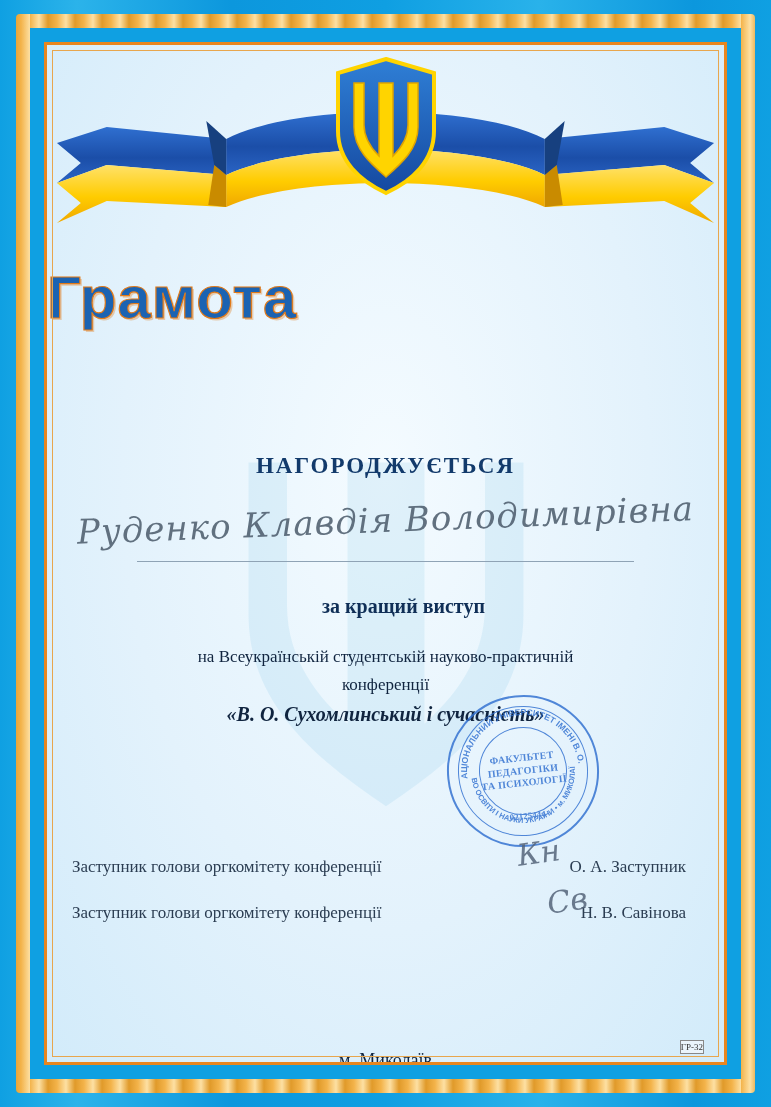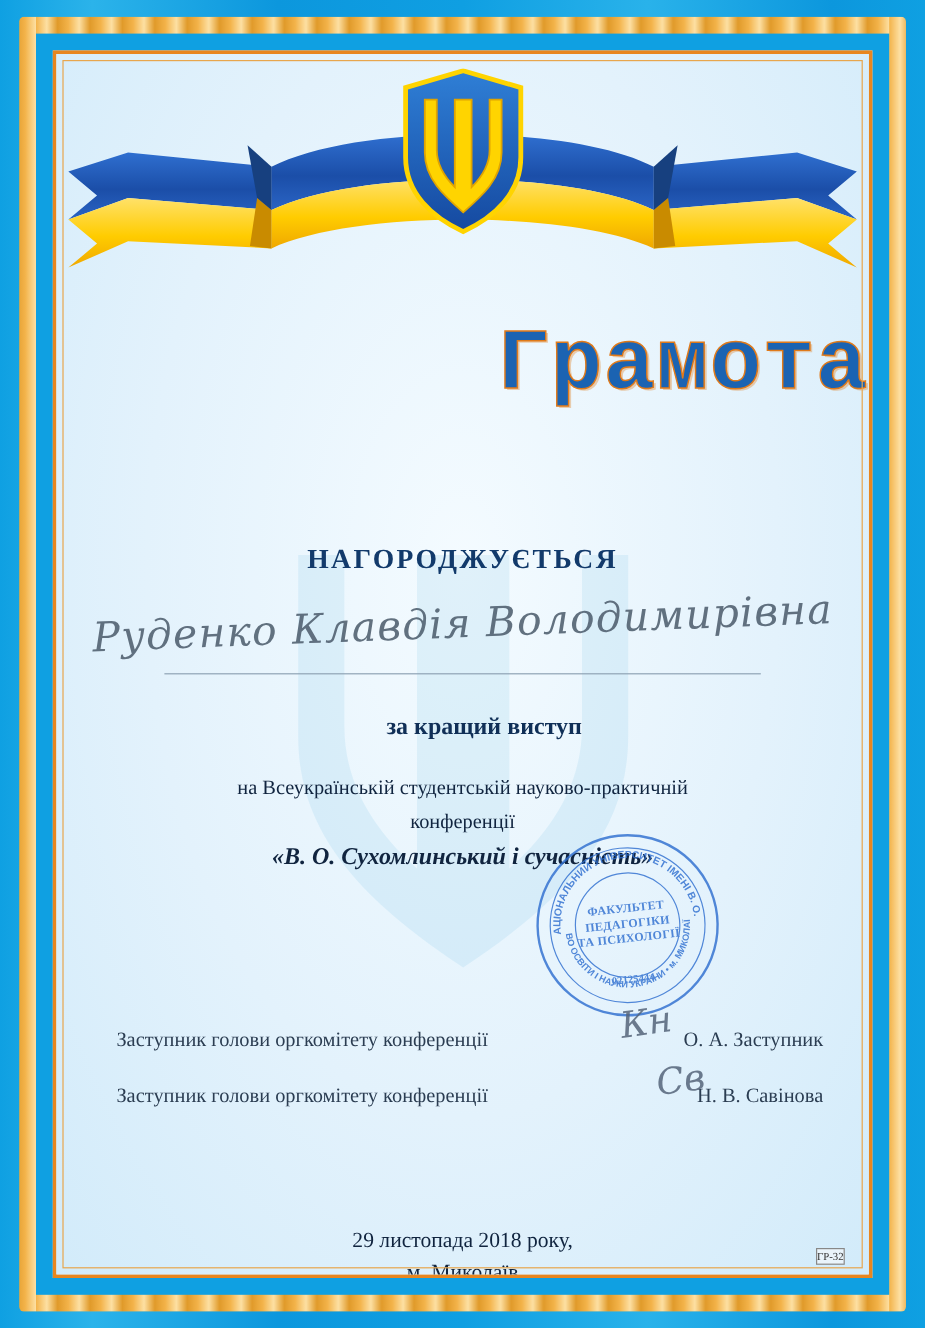--- a/index.html
+++ b/index.html
@@ -85,14 +85,14 @@
     position: absolute;
     left: 0; right: 0;
     top: 218px;
-    text-align: right;
-    font-size: 72px;
+    text-align: left;
+    font-size: 60px;
     font-weight: bold;
     letter-spacing: 1px;
     color: #1b63b2;
     -webkit-text-stroke: 1.2px #e07a1a;
     text-shadow: 2px 2px 0 rgba(224,122,26,.35);
-    font-family: Liberation Mono, monospace;
+    font-family: Liberation Sans, sans-serif;
   }
   .awarded {
     position: absolute;

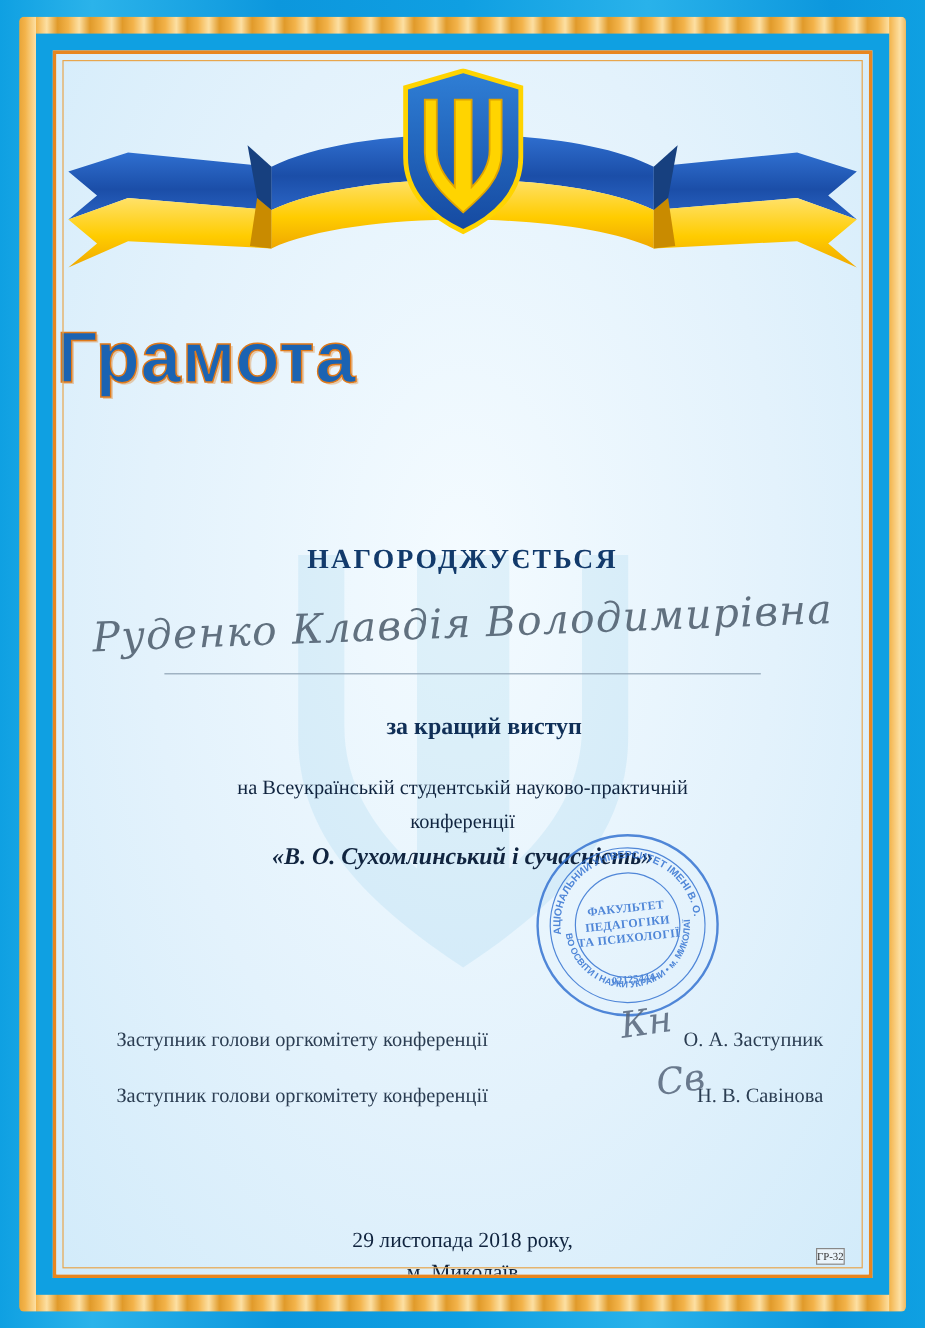--- a/index.html
+++ b/index.html
@@ -153,7 +153,7 @@
   
   .sig-row {
     position: absolute;
-    left: 50px;
+    left: 25px;
     right: 38px;
     display: flex;
     justify-content: space-between;

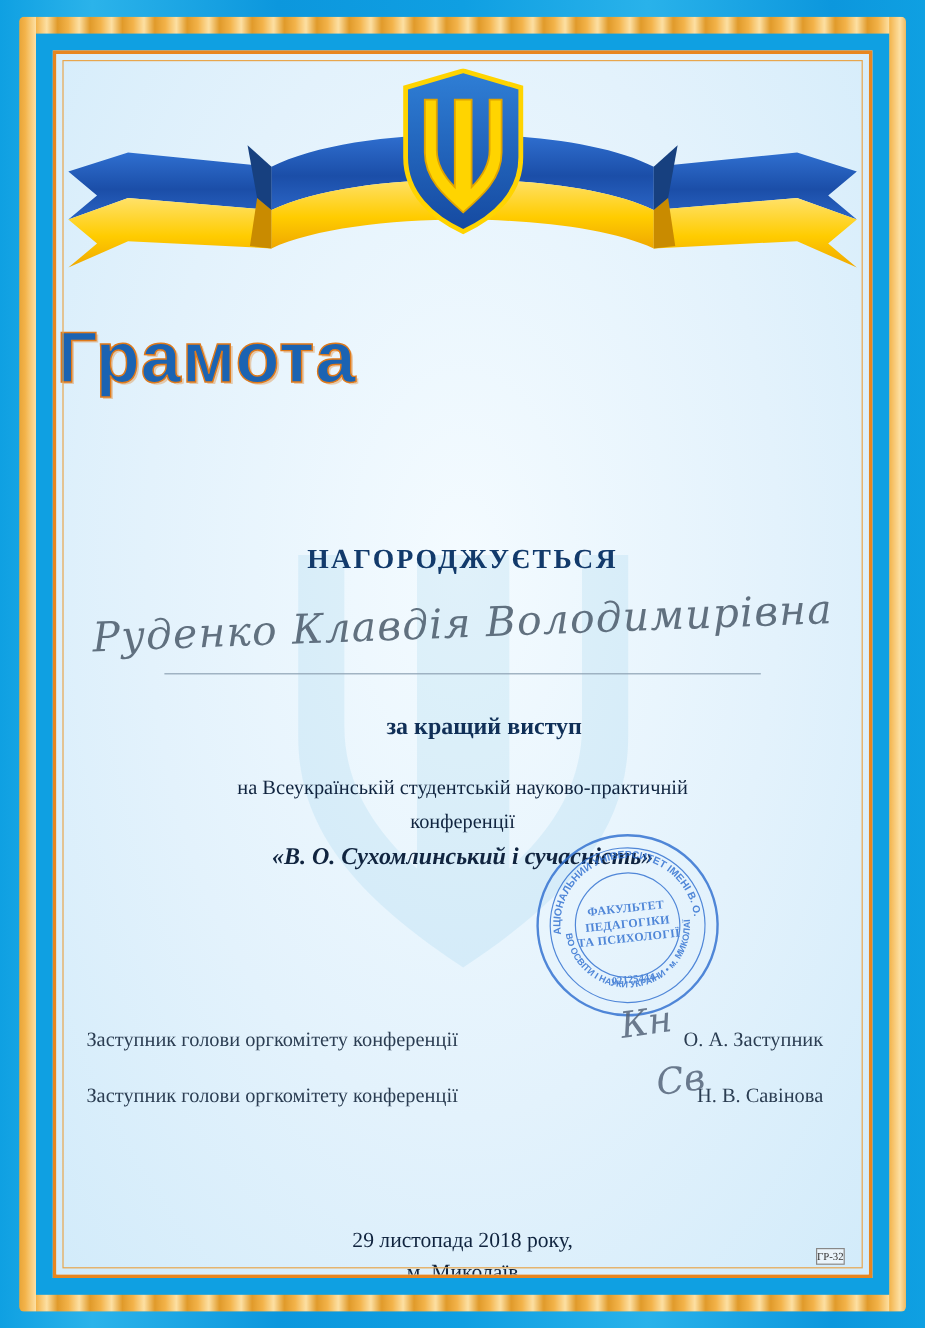--- a/index.html
+++ b/index.html
@@ -365,7 +365,6 @@
     </div>
     <div class="sig-scribble scribble2">Св</div>
 
-    <div class="date-line">29 листопада 2018 року,</div>
     <div class="city-line">м. Миколаїв</div>
 
     <div class="code-box">ГР-32</div>

